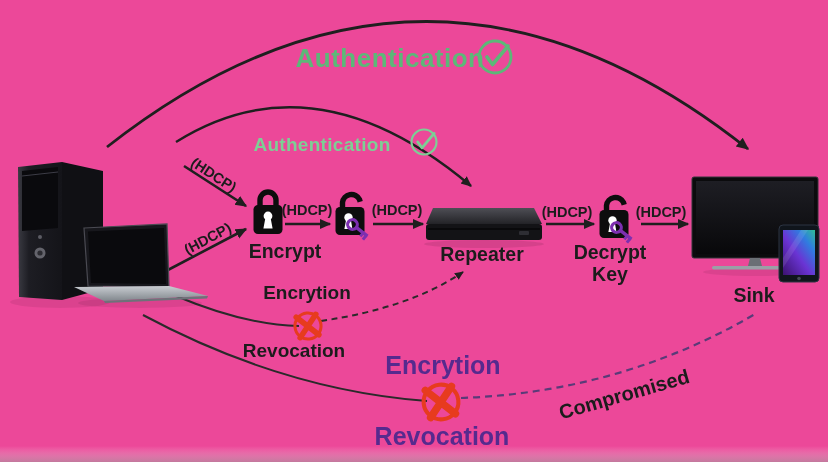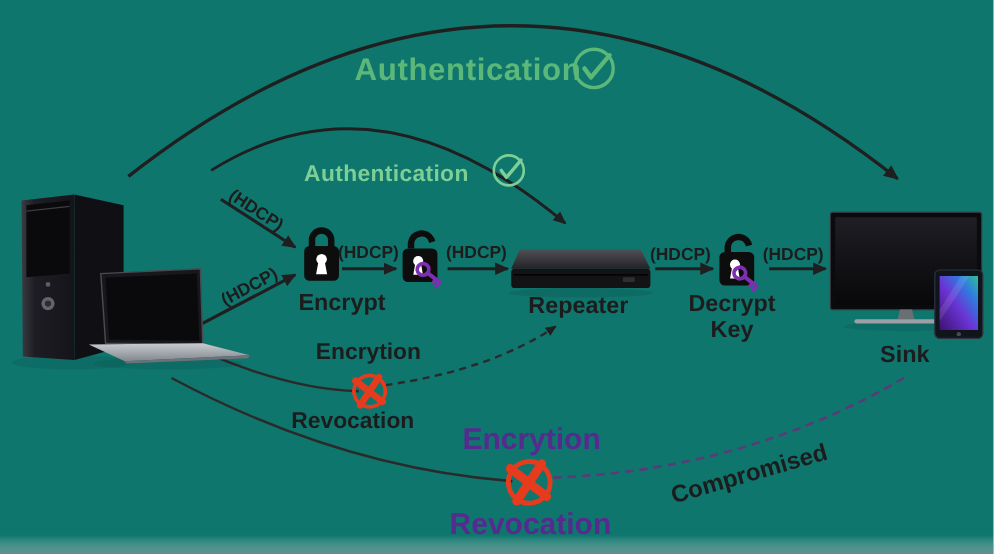--- a/index.html
+++ b/index.html
@@ -4,7 +4,7 @@
 <title>Diagram</title>
 <style>
   html,body{margin:0;padding:0;background:#ffffff;}
-  .stage{position:relative;width:828px;height:462px;background:#0f766e;overflow:hidden;
+  .stage{position:relative;width:828px;height:462px;background:#ec4899;overflow:hidden;
          font-family:"Liberation Sans","DejaVu Sans",sans-serif;}
   svg{display:block;}
   svg text{font-family:"Liberation Sans","DejaVu Sans",sans-serif;font-weight:700;text-anchor:middle;}

